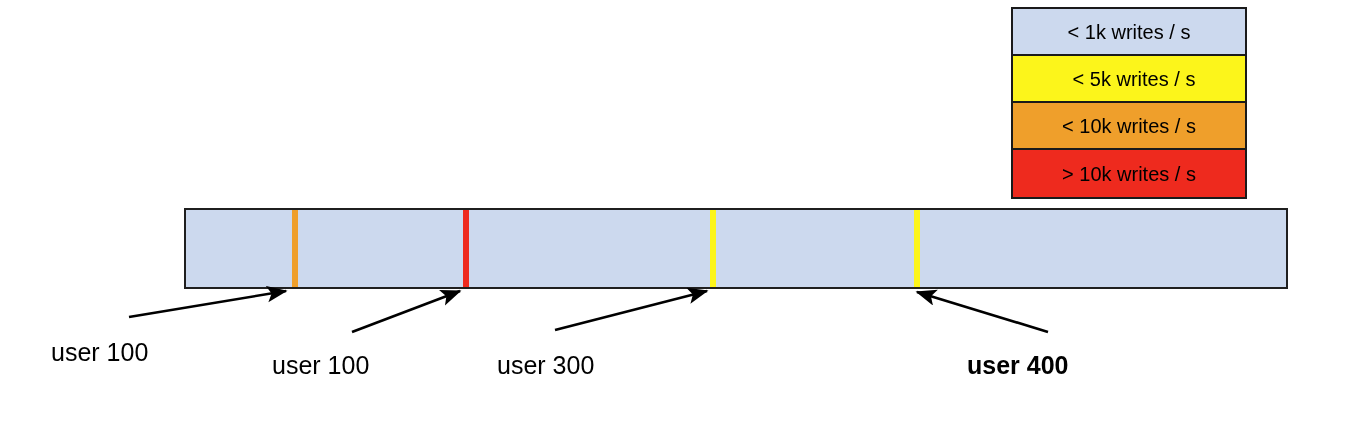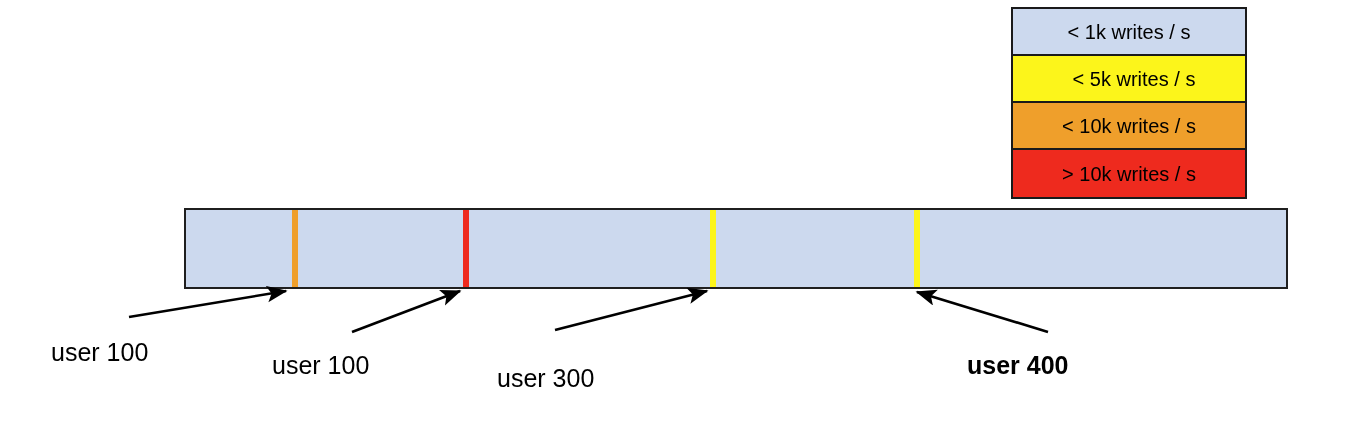--- a/index.html
+++ b/index.html
@@ -136,7 +136,7 @@
 
   <div class="callout-label" style="left:51px;  top:338px;">user 100</div>
   <div class="callout-label" style="left:272px; top:351px;">user 100</div>
-  <div class="callout-label" style="left:497px; top:364px;">user 300</div>
+  <div class="callout-label" style="left:497px; top:351px;">user 300</div>
   <div class="callout-label" style="left:967px; top:351px;font-weight:bold;">user 400</div>
 
 </div>

